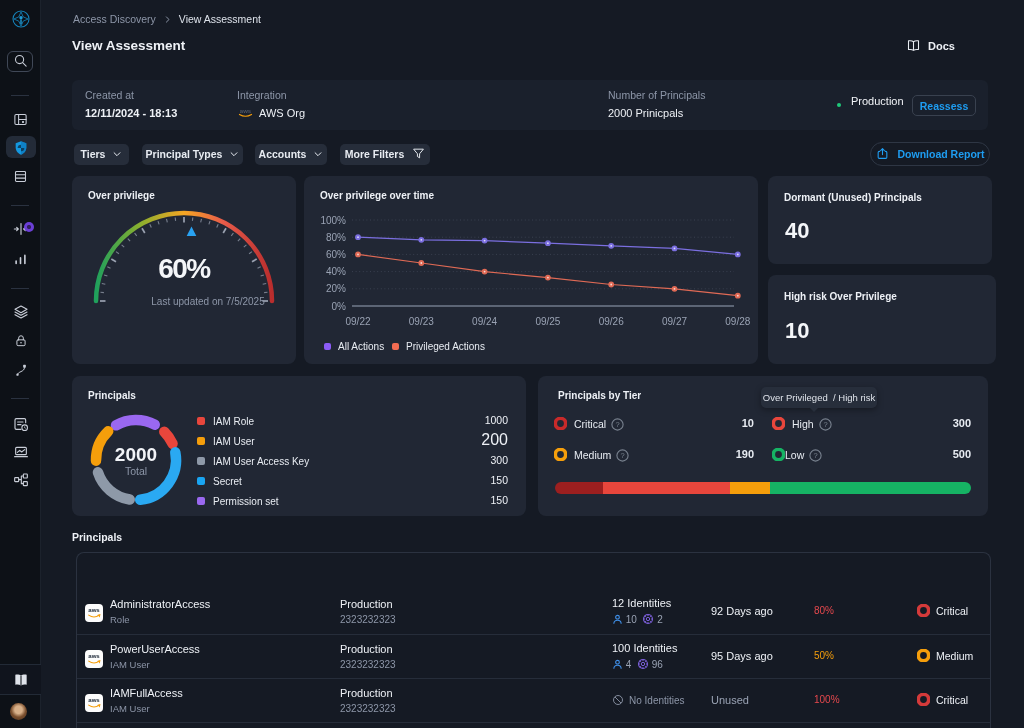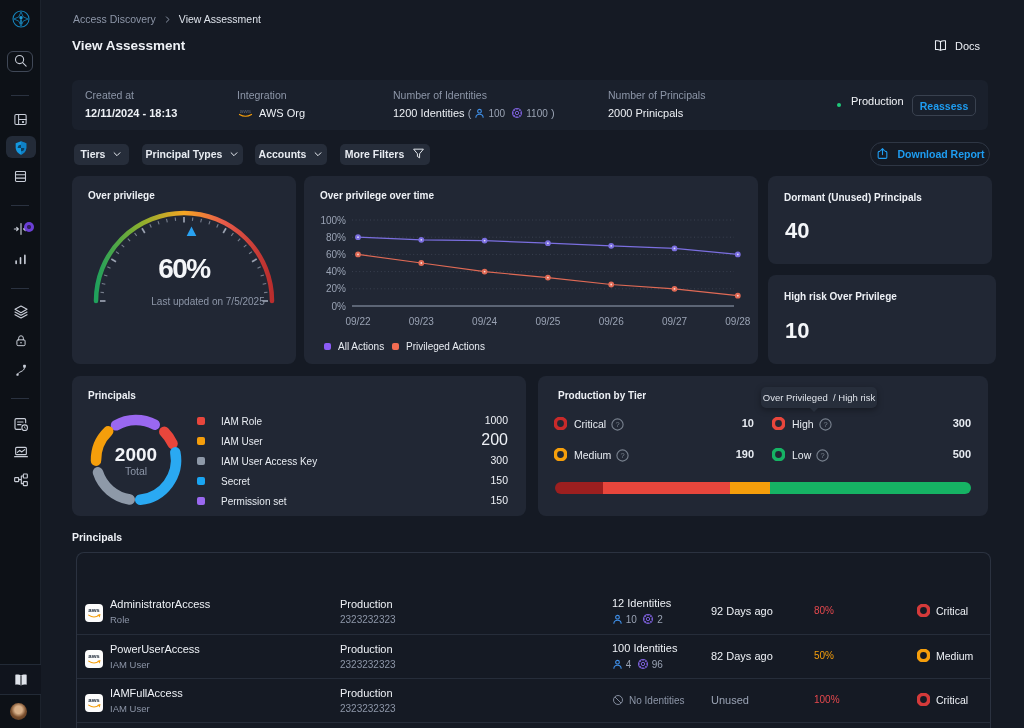--- a/index.html
+++ b/index.html
@@ -95,7 +95,7 @@
       <path d="M9 5 L16 12 L9 19" stroke="#8d96a8" stroke-width="2.6" fill="none" stroke-linecap="round" stroke-linejoin="round"></path>
     </svg><span style="color:#dde2ea">View Assessment</span></div>
 <div style="position:absolute;left:72px;top:38px;font-size:13.5px;font-weight:bold;color:#eef1f6">View Assessment</div>
-<div style="position:absolute;left:933px;top:38px;font-size:11px;font-weight:normal;color:#eef1f6"><svg width="15" height="15" viewBox="0 0 24 24" style="vertical-align:-3px;margin-right:7px">
+<div style="position:absolute;left:906px;top:38px;font-size:11px;font-weight:bold;color:#eef1f6"><svg width="15" height="15" viewBox="0 0 24 24" style="vertical-align:-3px;margin-right:7px">
       <path d="M12 6 C10.3 4.4 7.4 4.1 4 4.5 V18.5 C7.4 18.1 10.3 18.4 12 19.8 C13.7 18.4 16.6 18.1 20 18.5 V4.5 C16.6 4.1 13.7 4.4 12 6 Z M12 6 V19.8" stroke="#e8ecf2" stroke-width="1.7" fill="none" stroke-linejoin="round"></path>
     </svg>Docs</div>
 

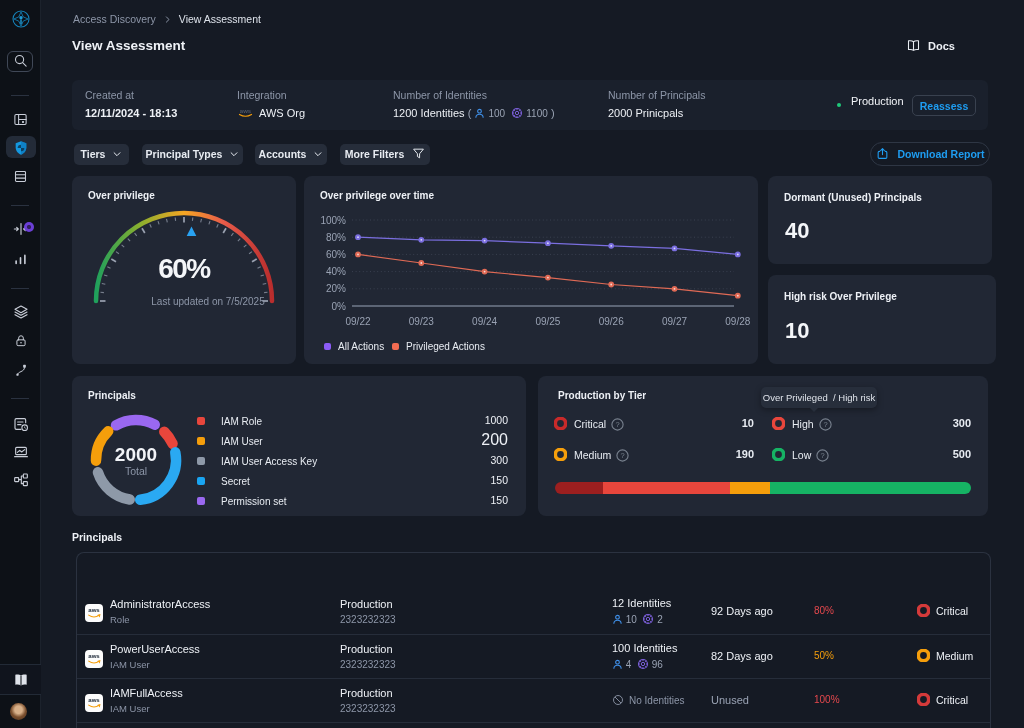--- a/index.html
+++ b/index.html
@@ -110,17 +110,6 @@
           <text x="17" y="11" text-anchor="middle" font-size="12" font-weight="bold" fill="#4d5565" font-family="Liberation Sans">aws</text>
           <path d="M5 15 q12 7 24 0" fill="none" stroke="#f59e0b" stroke-width="2.4" stroke-linecap="round"></path>
         </svg>AWS Org</div>
-    </div>
-  <div style="position:absolute;left:321px;top:9px">
-      <div class="lbl">Number of Identities</div>
-      <div class="val">1200 Identities <span style="color:#9aa3b4">(</span> <svg width="11" height="11" viewBox="0 0 24 24" style="vertical-align:-1.5px">
-          <circle cx="12" cy="7" r="4" fill="none" stroke="#3f8fe8" stroke-width="2.4"></circle>
-          <path d="M4 21 c0-5 3.5-7.5 8-7.5 s8 2.5 8 7.5" fill="none" stroke="#3f8fe8" stroke-width="2.4"></path>
-        </svg> <span style="color:#9aa3b4;font-size:10px">100</span>&nbsp; <svg width="12" height="12" viewBox="0 0 24 24" style="vertical-align:-2px">
-          <circle cx="12" cy="12" r="9" fill="none" stroke="#7b5fd8" stroke-width="2.2"></circle>
-          <circle cx="12" cy="12" r="3.4" fill="none" stroke="#7b5fd8" stroke-width="2"></circle>
-          <path d="M12 3v3 M12 18v3 M3 12h3 M18 12h3 M5.5 5.5l2.2 2.2 M18.5 5.5l-2.2 2.2 M5.5 18.5l2.2-2.2 M18.5 18.5l-2.2-2.2" stroke="#7b5fd8" stroke-width="2"></path>
-        </svg> <span style="color:#9aa3b4;font-size:10px">1100</span> <span style="color:#9aa3b4">)</span></div>
     </div>
   <div style="position:absolute;left:536px;top:9px">
       <div class="lbl">Number of Principals</div>

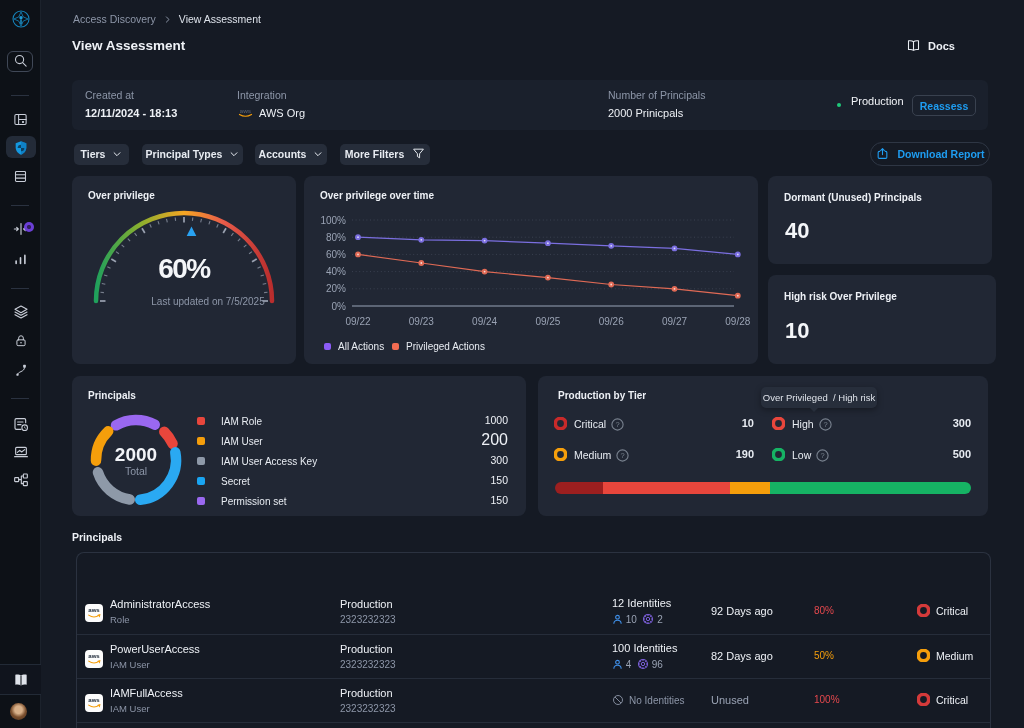--- a/index.html
+++ b/index.html
@@ -274,7 +274,7 @@
 </div>
 
 <div class="card" style="left:538px;top:376px;width:450px;height:140px">
-  <div class="ctitle" style="left:20px">Production by Tier</div>
+  <div class="ctitle" style="left:20px">Principals by Tier</div>
   <div style="position:absolute;left:16px;top:41px;width:200px;font-size:10.5px;color:#e8ecf2"><svg width="13" height="13" viewBox="0 0 13 13" style="vertical-align:-2px">
         <circle cx="6.5" cy="6.5" r="5.2" fill="none" stroke="#c92a2a" stroke-width="3.6"></circle>
       </svg><span style="margin-left:7px">Critical</span><svg width="13" height="13" viewBox="0 0 13 13" style="vertical-align:-2.5px;margin-left:5px">

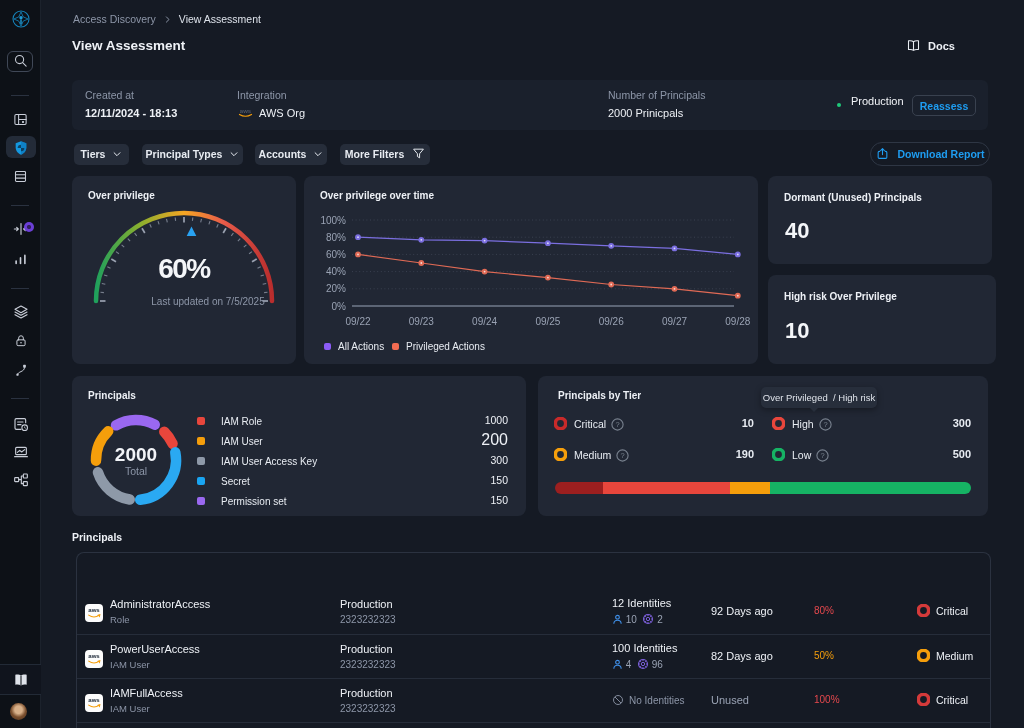--- a/index.html
+++ b/index.html
@@ -8,7 +8,7 @@
 .val { font-size:11px; color:#eef1f6; margin-top:6px; }
 .fbtn { position:absolute; top:144px; height:21px; background:#262d3a; border-radius:5px; color:#e8ecf2; font-size:10.5px; font-weight:bold; line-height:21px; text-align:center; }
 .th { position:absolute; top:0; font-size:10px; font-weight:bold; color:#99a2b4; letter-spacing:0.3px; line-height:36px; }
-.ring-lbl { font-size:10px; color:#e8ecf2; margin-left:16px; }
+.ring-lbl { font-size:10px; color:#e8ecf2; margin-left:8px; }
 </style></head>
 <body>
 <div style="position:absolute;left:0;top:0;width:41px;height:728px;background:#0d1117;border-right:1px solid #1c222c">

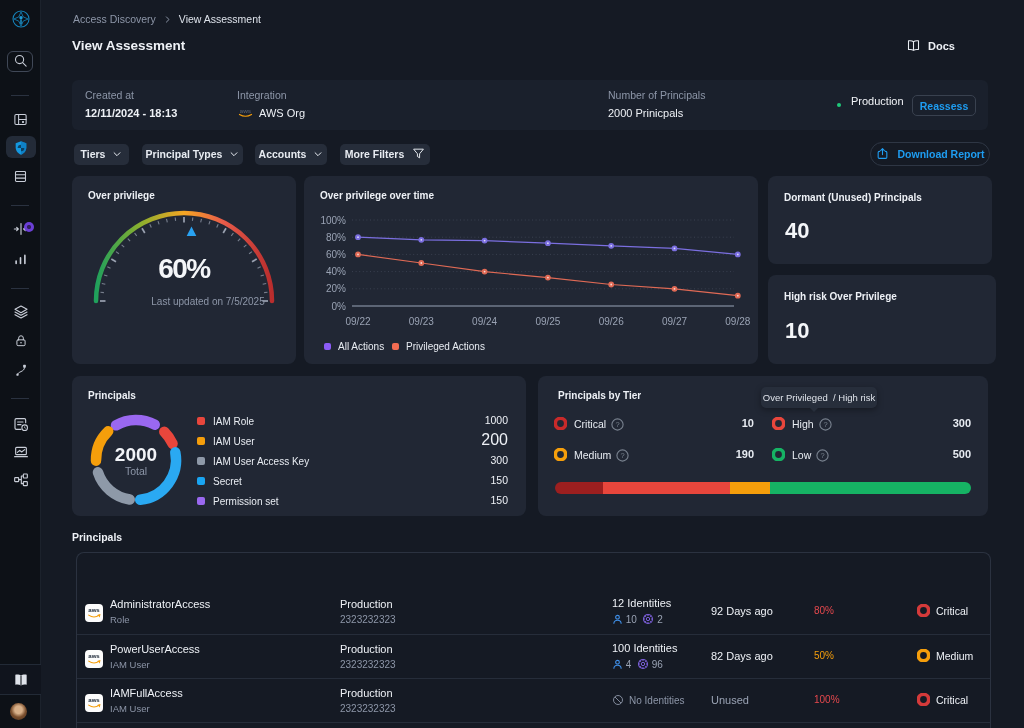--- a/index.html
+++ b/index.html
@@ -295,7 +295,7 @@
       </svg><span style="float:right;font-size:11px;font-weight:bold">190</span></div>
   <div style="position:absolute;left:234px;top:72px;width:199px;font-size:10.5px;color:#e8ecf2"><svg width="13" height="13" viewBox="0 0 13 13" style="vertical-align:-2px">
         <circle cx="6.5" cy="6.5" r="5.2" fill="none" stroke="#16b364" stroke-width="3.6"></circle>
-      </svg><span style="margin-left:7px">Low</span><svg width="13" height="13" viewBox="0 0 13 13" style="vertical-align:-2.5px;margin-left:5px">
+      </svg><span style="">Low</span><svg width="13" height="13" viewBox="0 0 13 13" style="vertical-align:-2.5px;margin-left:5px">
         <circle cx="6.5" cy="6.5" r="5.6" fill="none" stroke="#79828f" stroke-width="1.1"></circle>
         <text x="6.5" y="9.3" text-anchor="middle" font-size="7.5" fill="#79828f" font-family="Liberation Sans">?</text>
       </svg><span style="float:right;font-size:11px;font-weight:bold">500</span></div>

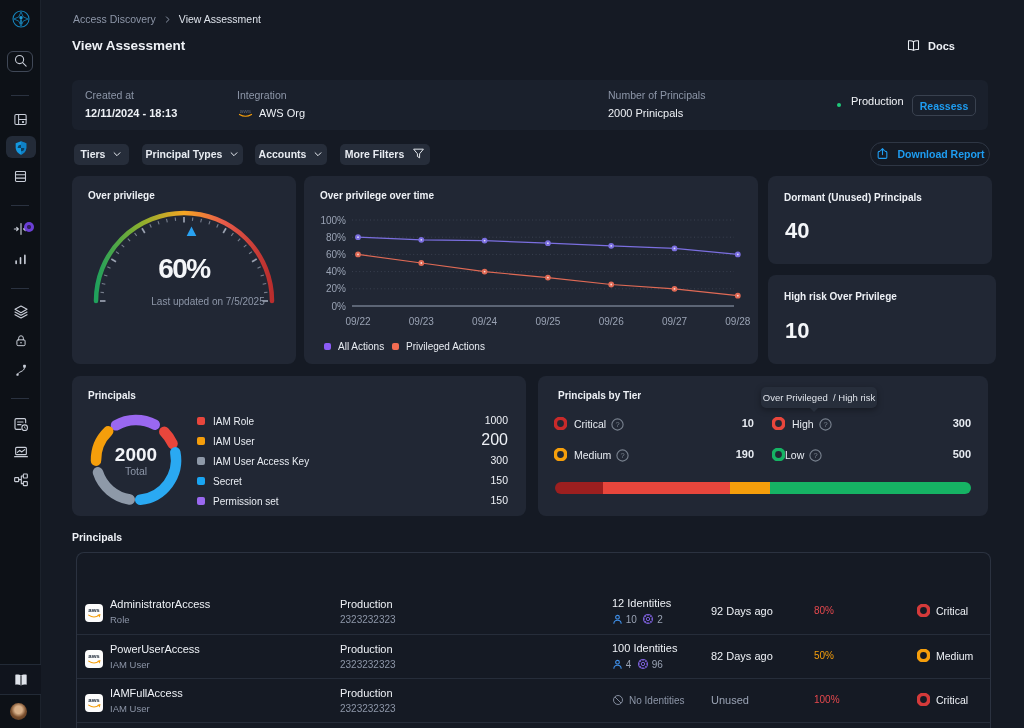--- a/index.html
+++ b/index.html
@@ -357,7 +357,7 @@
           <circle cx="12" cy="12" r="3.4" fill="none" stroke="#7b5fd8" stroke-width="2"></circle>
           <path d="M12 3v3 M12 18v3 M3 12h3 M18 12h3 M5.5 5.5l2.2 2.2 M18.5 5.5l-2.2 2.2 M5.5 18.5l2.2-2.2 M18.5 18.5l-2.2-2.2" stroke="#7b5fd8" stroke-width="2"></path>
         </svg> 96</div>
-    <div style="position:absolute;left:634px;top:15px;font-size:11px;color:#eef1f6">82 Days ago</div>
+    <div style="position:absolute;left:634px;top:15px;font-size:11px;color:#eef1f6">95 Days ago</div>
     <div style="position:absolute;left:737px;top:15px;font-size:10px;color:#f59e0b">50%</div>
     <div style="position:absolute;left:840px;top:14px;font-size:10.5px;color:#eef1f6"><svg width="13" height="13" viewBox="0 0 13 13" style="vertical-align:-2px">
           <circle cx="6.5" cy="6.5" r="5.2" fill="none" stroke="#f59e0b" stroke-width="3.6"></circle>

